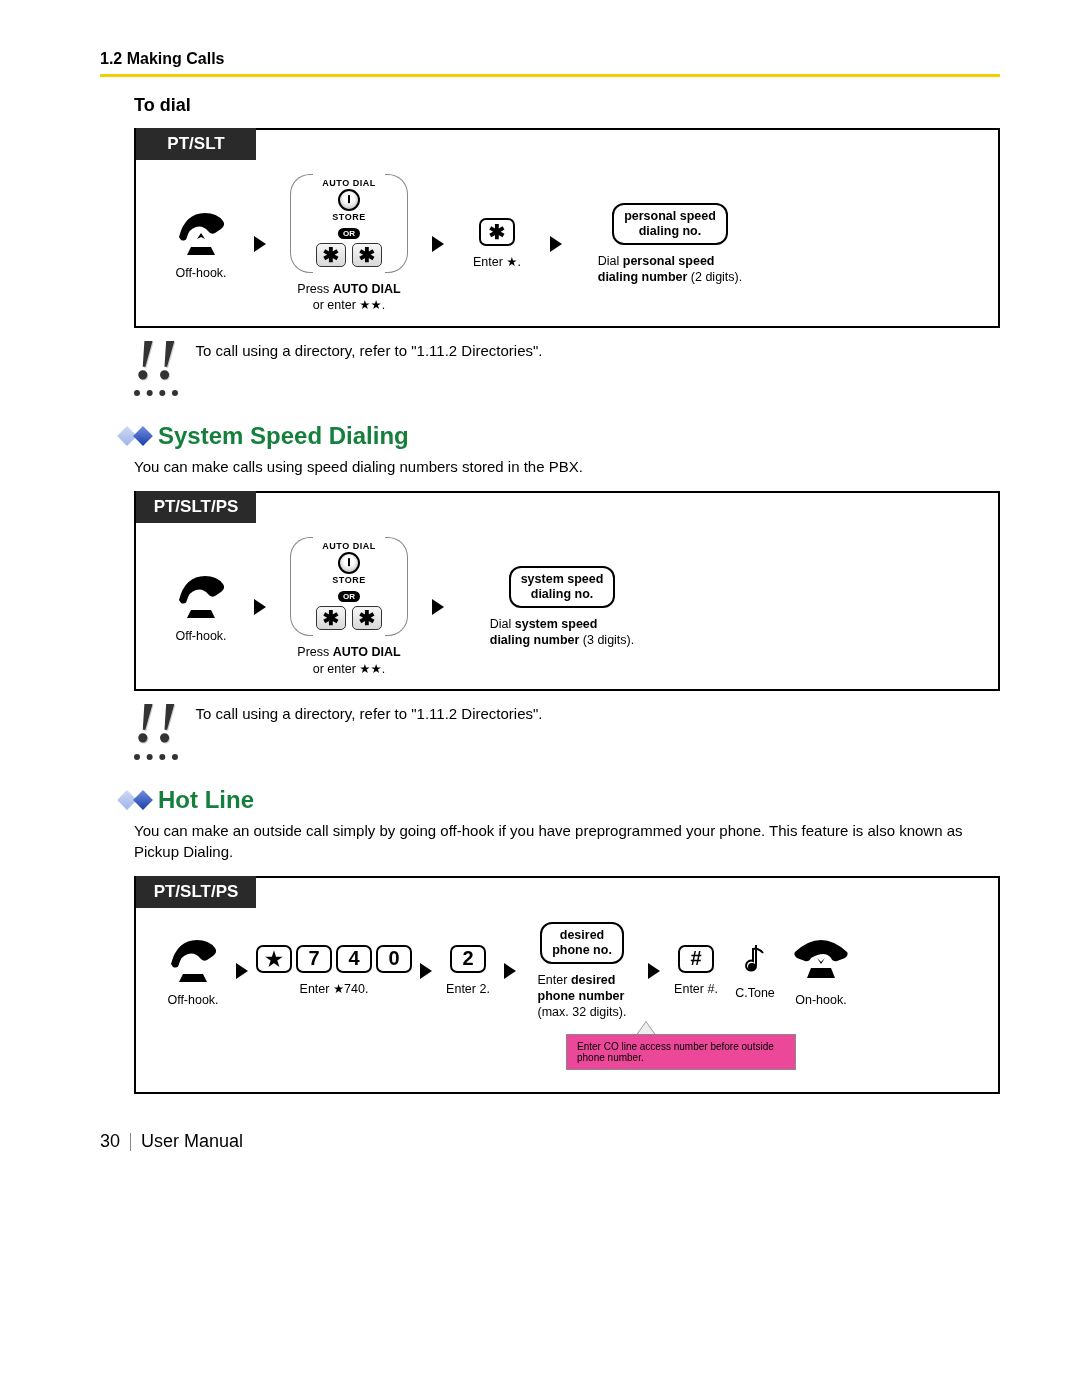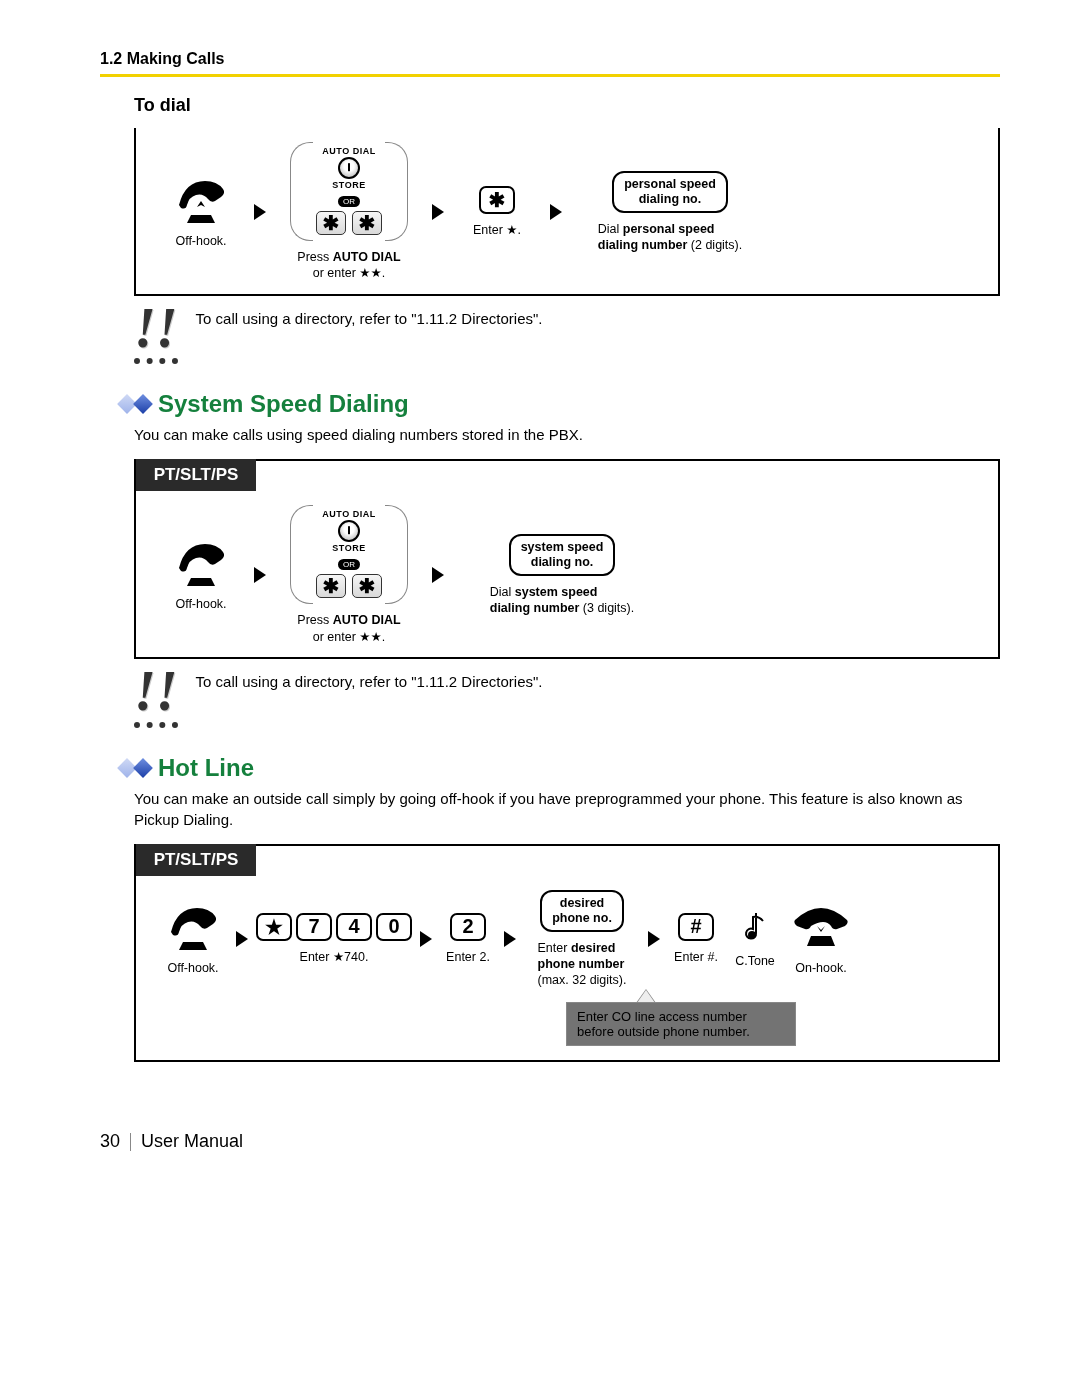--- a/index.html
+++ b/index.html
@@ -74,6 +74,10 @@
   <div class="sub-head">To dial</div>
 
   <div class="panel">
+    <div class="panel-tab-row">
+      <div class="panel-tab">PT/SLT</div>
+      <div class="panel-tab-rest"></div>
+    </div>
     <div class="panel-body">
       <div class="flow-row">
 

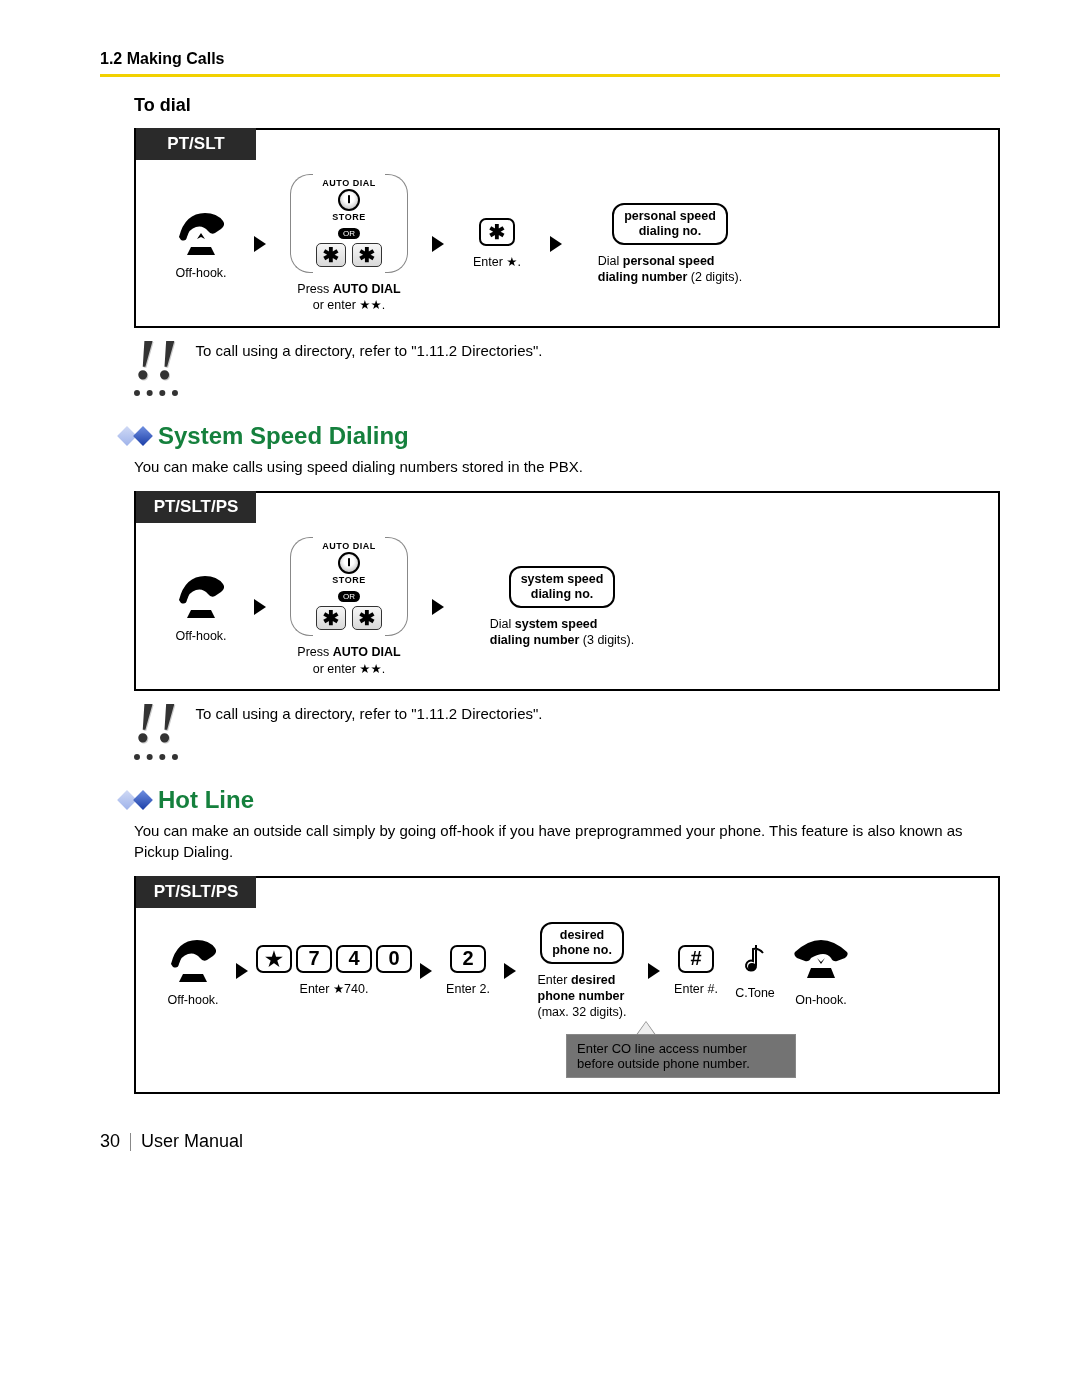--- a/index.html
+++ b/index.html
@@ -34,7 +34,7 @@
   .adlabel { font-size: 9px; font-weight: bold; text-align: center; letter-spacing: .5px; }
   .round-btn { width: 22px; height: 22px; border: 2px solid #000; border-radius: 50%; margin: 1px auto; background: radial-gradient(circle at 50% 40%, #fff 0 35%, #ddd 60%, #aaa 100%); position: relative; }
   .round-btn:after { content: ""; position: absolute; left: 50%; top: 50%; width: 2px; height: 8px; background: #000; transform: translate(-50%,-60%); }
-  .or-pill { font-size: 8px; font-weight: normal; color: #fff; background: #000; border-radius: 7px; padding: 1px 5px; display: inline-block; margin: 2px auto; }
+  .or-pill { font-size: 8px; font-weight: bold; color: #fff; background: #000; border-radius: 7px; padding: 1px 5px; display: inline-block; margin: 2px auto; }
   .keycap-row { display: flex; gap: 6px; justify-content: center; margin-top: 2px; }
   .keycap { width: 30px; height: 24px; border: 1.5px solid #333; border-radius: 5px; background: linear-gradient(#f6f6f6,#d9d9d9); display: flex; align-items: center; justify-content: center; font-size: 18px; font-weight: bold; font-family: "Arial"; }
   .starchar { font-size: 20px; line-height: 1; }

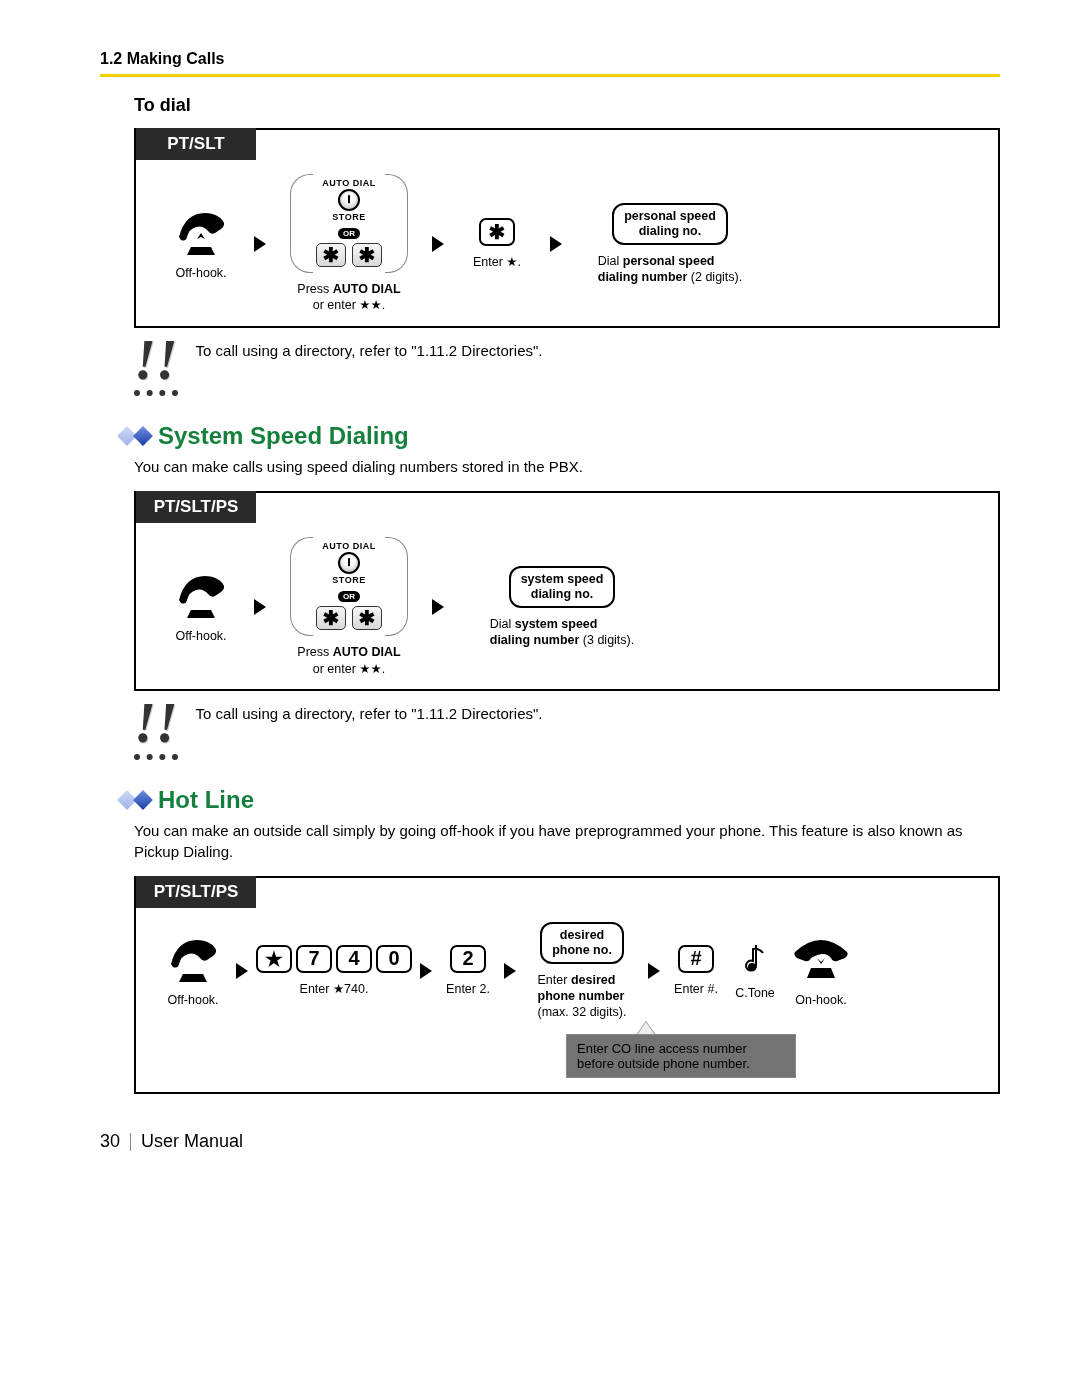--- a/index.html
+++ b/index.html
@@ -56,7 +56,7 @@
   .section-desc { font-size: 15px; margin: 6px 0 14px 34px; line-height: 1.4; }
 
   .ctone-svg { width: 26px; height: 36px; }
-  .callout { position: absolute; font-size: 13px; background: #737373; border: 1px solid #888; padding: 6px 10px; }
+  .callout { position: absolute; font-size: 10px; background: #ec4899; border: 1px solid #888; padding: 6px 10px; }
   .callout-ptr { position: absolute; width: 0; height: 0; border-left: 10px solid transparent; border-right: 10px solid transparent; border-bottom: 14px solid #888; }
   .callout-ptr:after { content: ""; position: absolute; left: -9px; top: 1.5px; border-left: 9px solid transparent; border-right: 9px solid transparent; border-bottom: 13px solid #eeeeee; }
 

